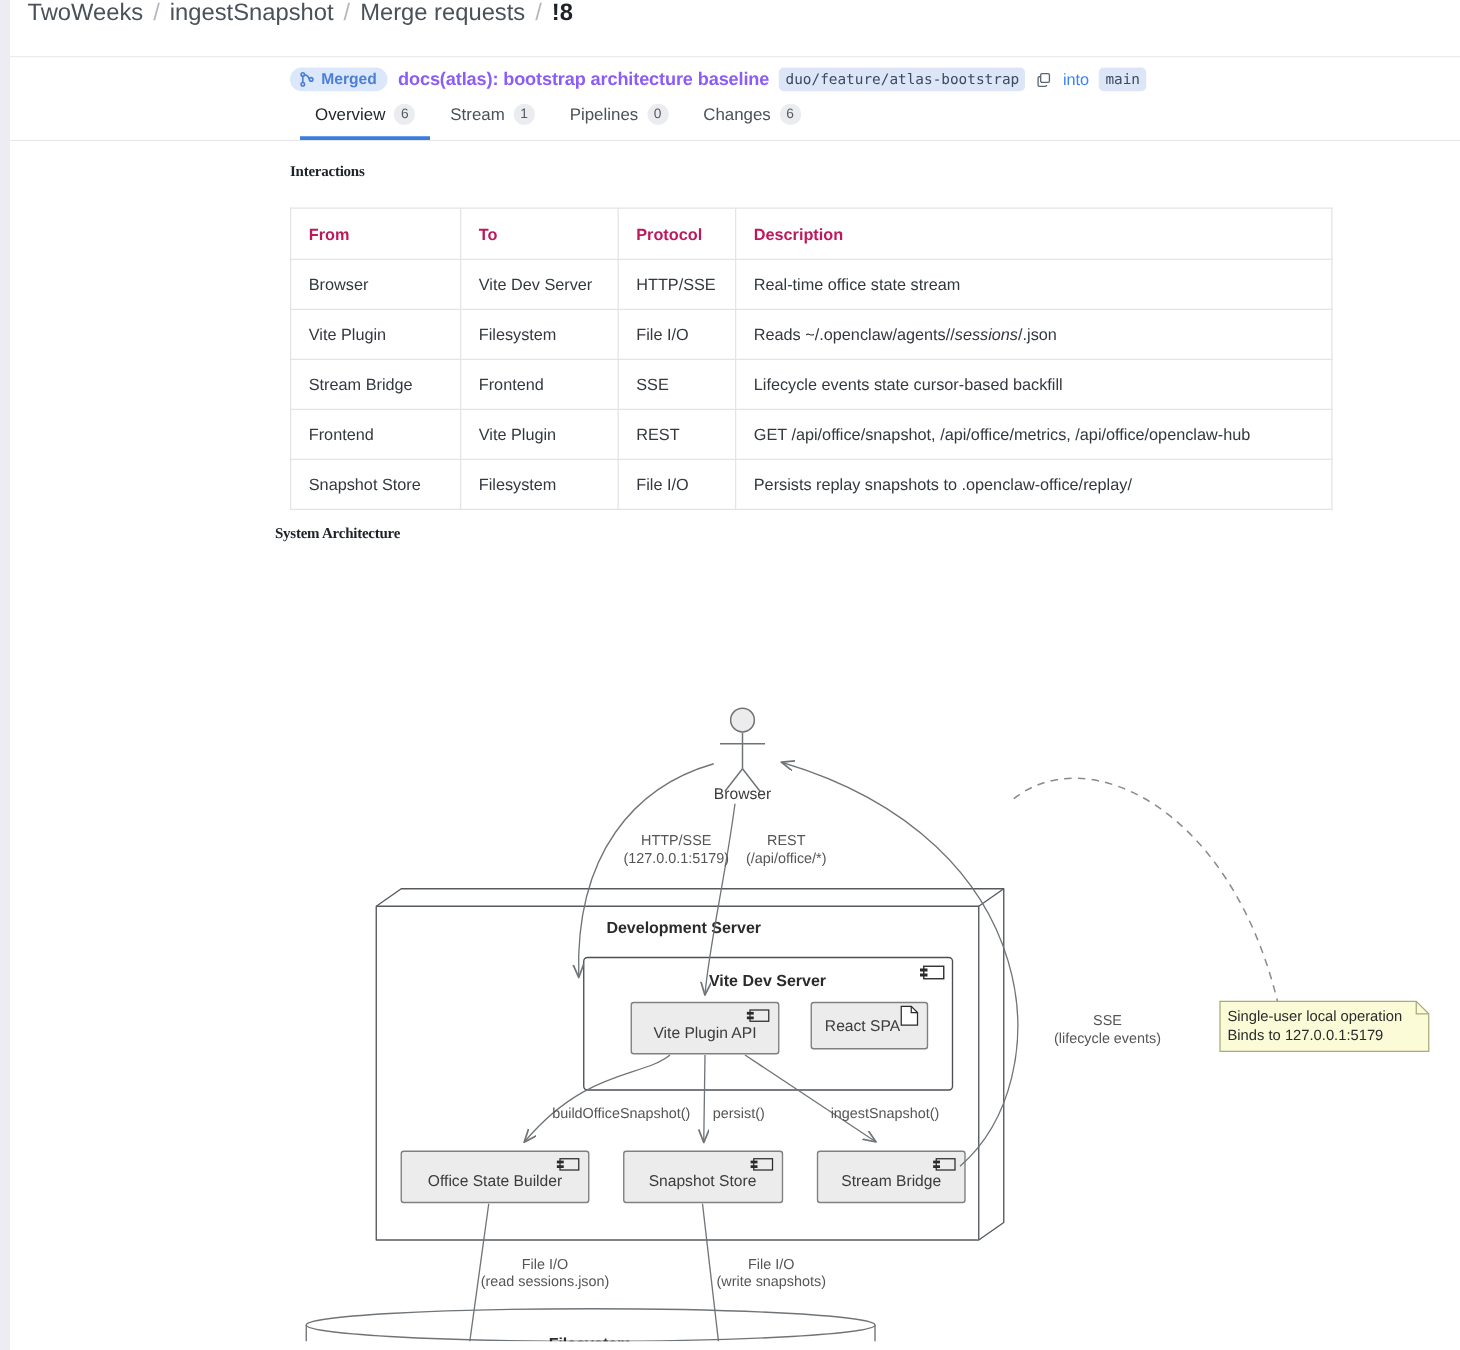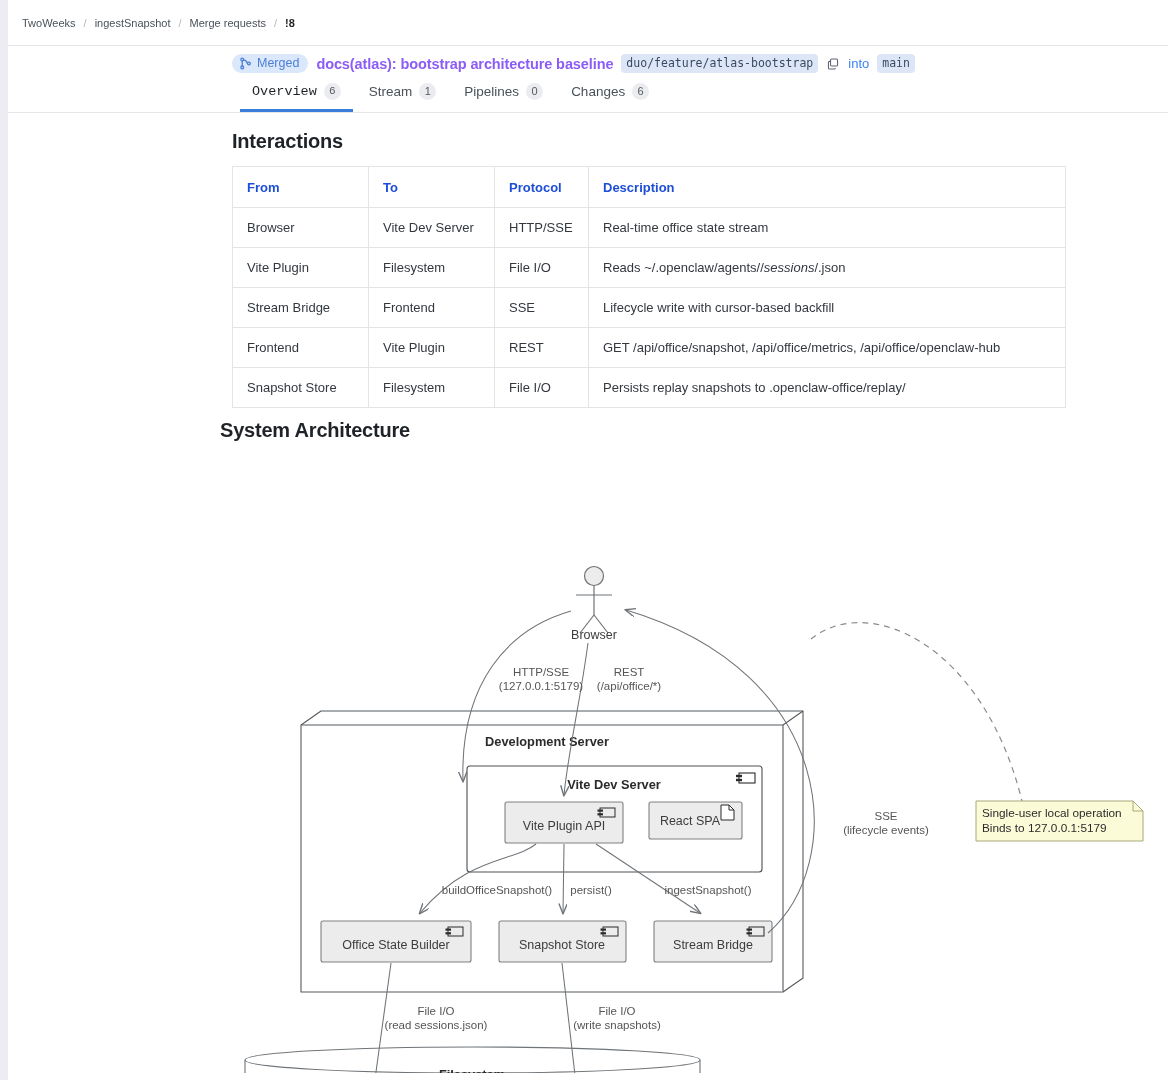--- a/index.html
+++ b/index.html
@@ -19,8 +19,8 @@
   .breadcrumb{
     position:absolute;left:8px;top:0;width:1160px;height:46px;
     background:#fff;border-bottom:1px solid #e6e6ea;
-    display:flex;align-items:center;padding-left:14px;box-sizing:border-box;
-    font-size:11px;color:#4a5159;
+    display:flex;padding-left:14px;box-sizing:border-box;
+    font-size:19px;color:#4a5159;
   }
   .crumb{color:#4a5159;}
   .crumb.last{color:#1f2328;}

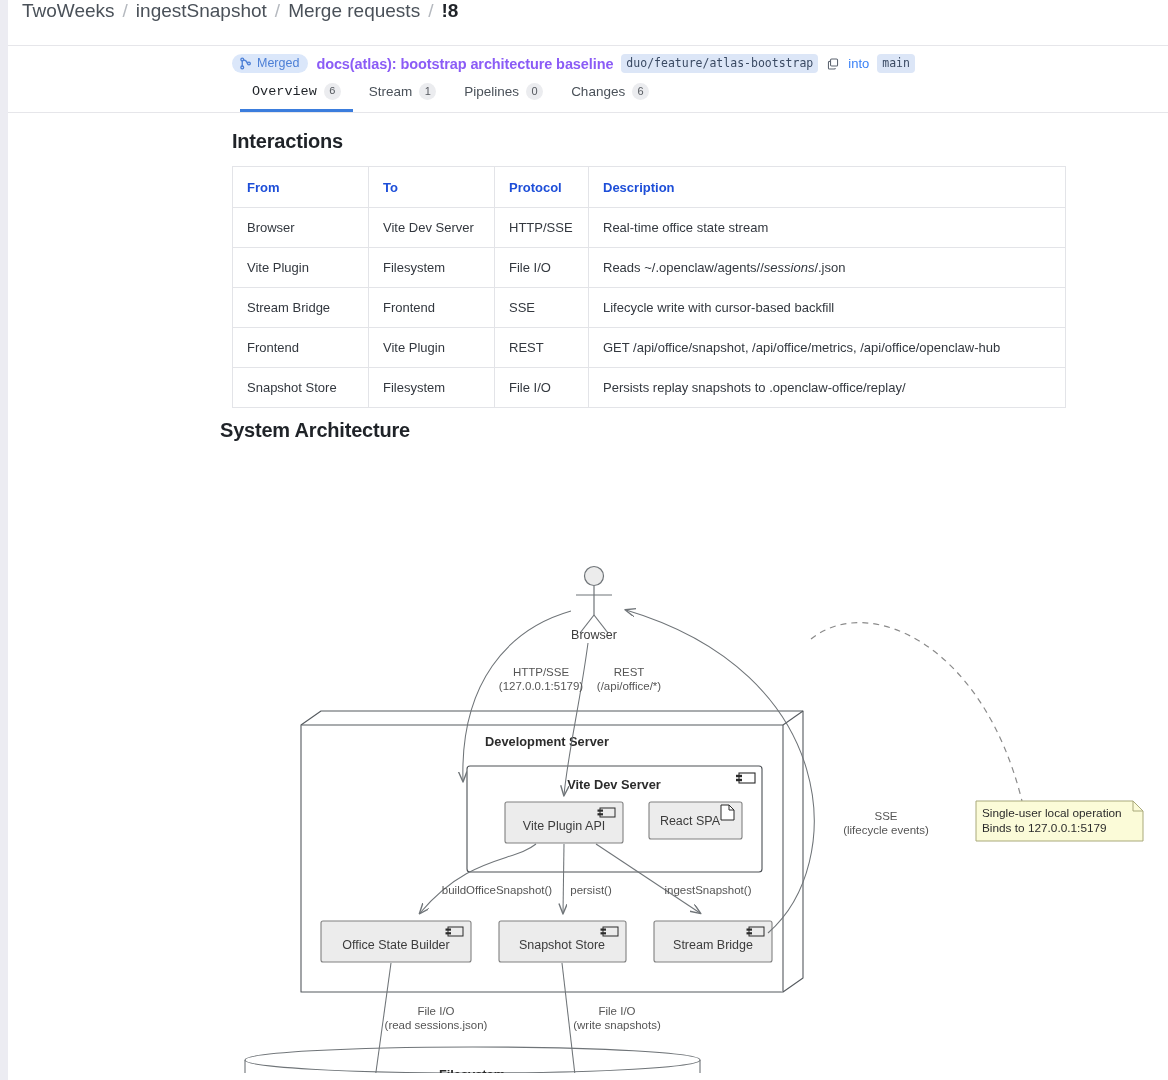--- a/index.html
+++ b/index.html
@@ -36,7 +36,7 @@
   .badge-merged{
     display:inline-flex;align-items:center;gap:5px;
     background:#dbe7fa;color:#4c7fd6;border-radius:11px;
-    padding:3px 9px 3px 7px;font-size:12.5px;font-weight:400;line-height:1;
+    padding:3px 9px 3px 7px;font-size:12.5px;font-weight:700;line-height:1;
   }
   .badge-merged svg{display:block;}
   .mr-title{font-size:14.5px;font-weight:700;color:#8b5cf6;letter-spacing:-.1px;}

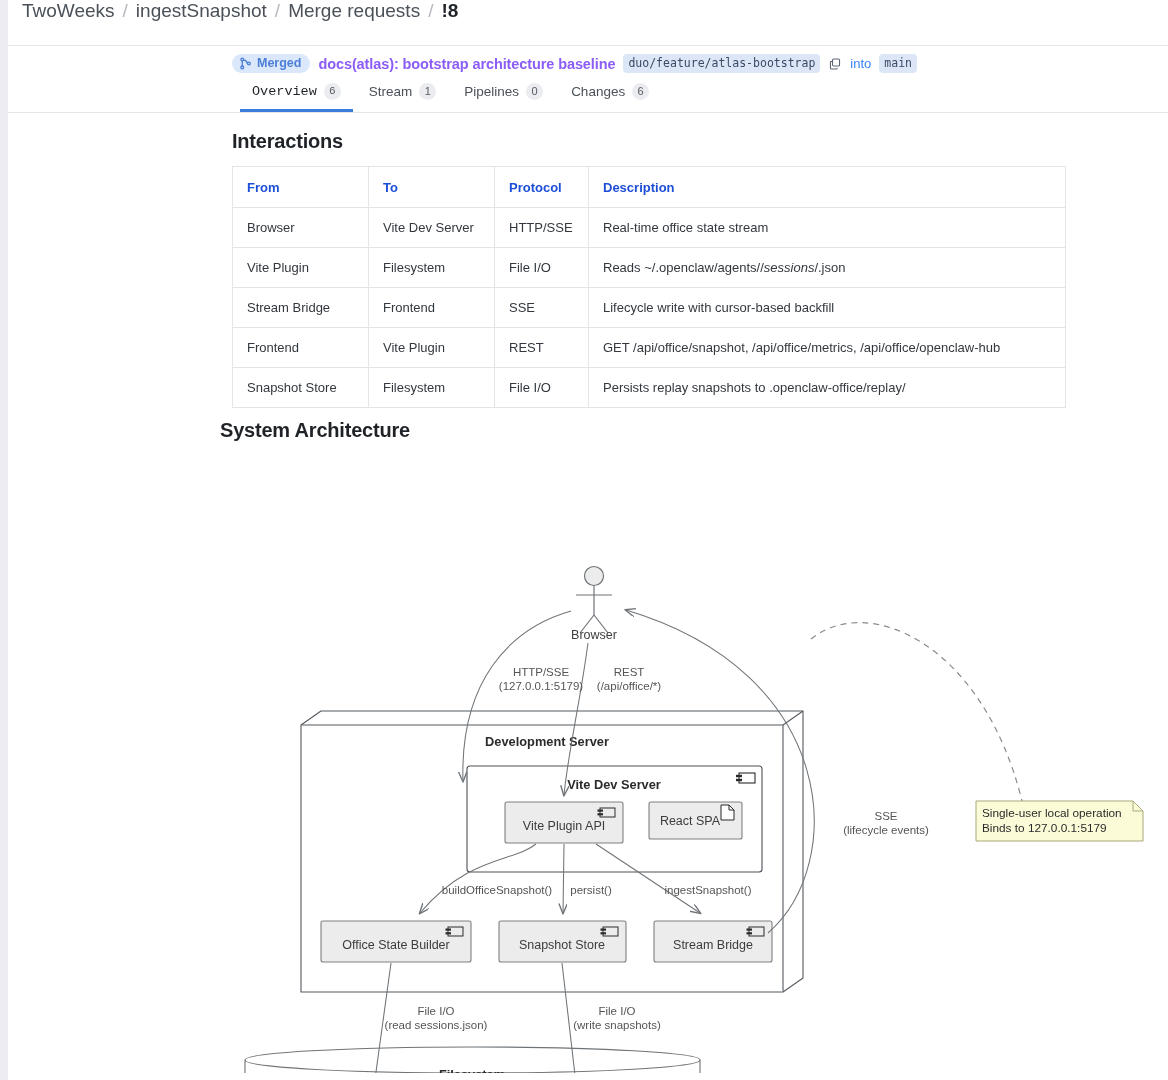--- a/index.html
+++ b/index.html
@@ -55,7 +55,7 @@
     padding:6px 12px 9px 12px;font-size:13.5px;color:#4a5159;cursor:pointer;
     border-bottom:3px solid transparent;
   }
-  .tab.active{color:#1f2328;font-weight:400;border-bottom-color:#3b7ddd;font-family:Liberation Mono, monospace;}
+  .tab.active{color:#1f2328;font-weight:400;border-bottom-color:#3b7ddd;}
   .tabcount{
     background:#ebecef;color:#55595f;border-radius:9px;
     font-size:11px;min-width:17px;height:17px;line-height:17px;text-align:center;

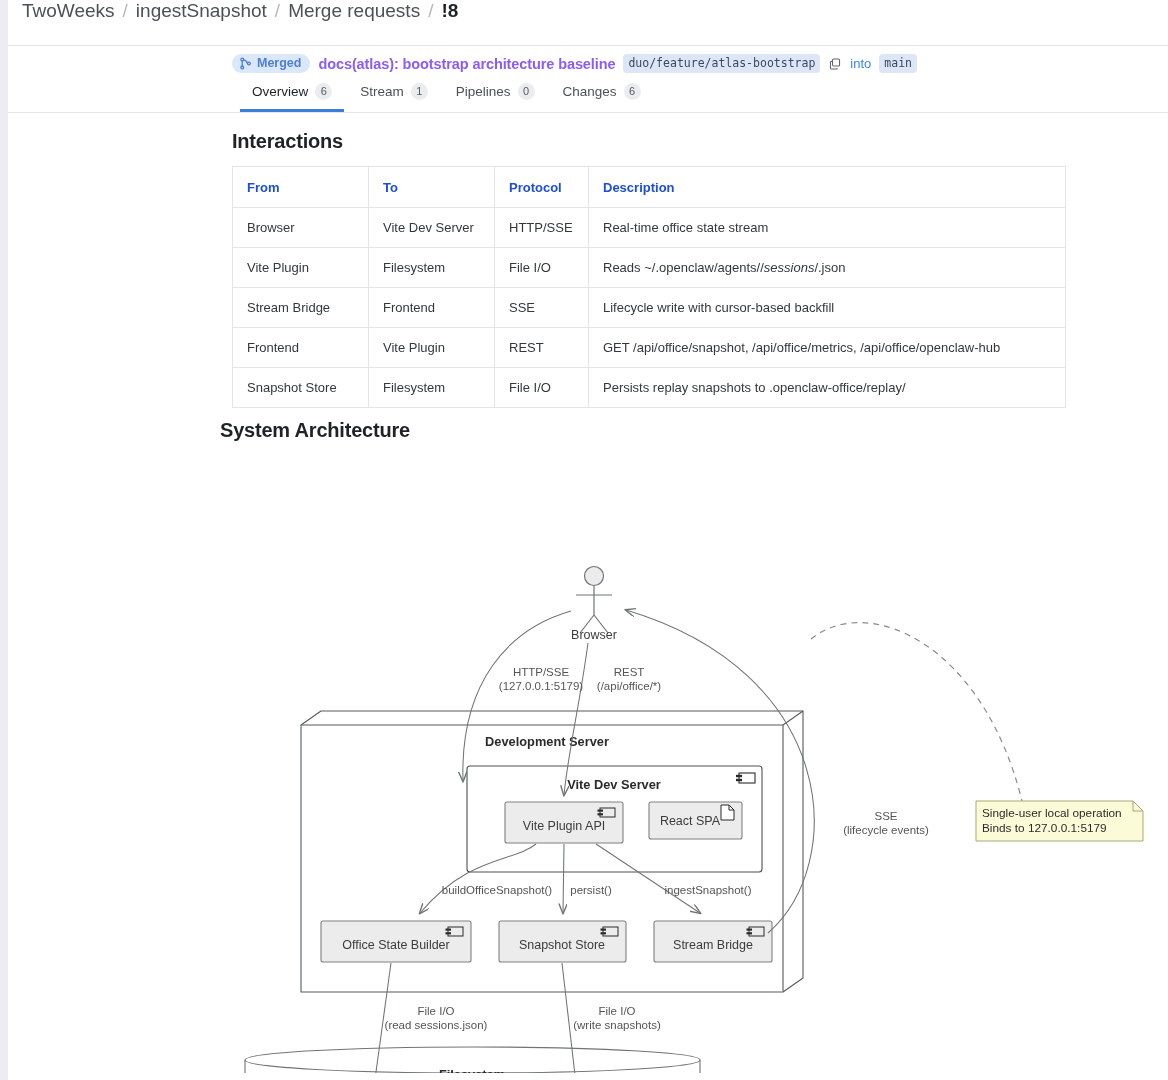--- a/index.html
+++ b/index.html
@@ -65,7 +65,7 @@
   
   .content{position:absolute;left:8px;top:113px;width:1160px;height:967px;background:#fff;}
   h2.sec{
-    position:absolute;margin:0;font-size:20px;font-weight:700;color:#1f2328;letter-spacing:-.2px;
+    position:absolute;margin:0;font-size:12px;font-weight:700;color:#1f2328;letter-spacing:-.2px;font-family:Liberation Serif, serif;
   }
   #h-interactions{left:224px;top:17px;}
   #h-arch{left:212px;top:306px;}

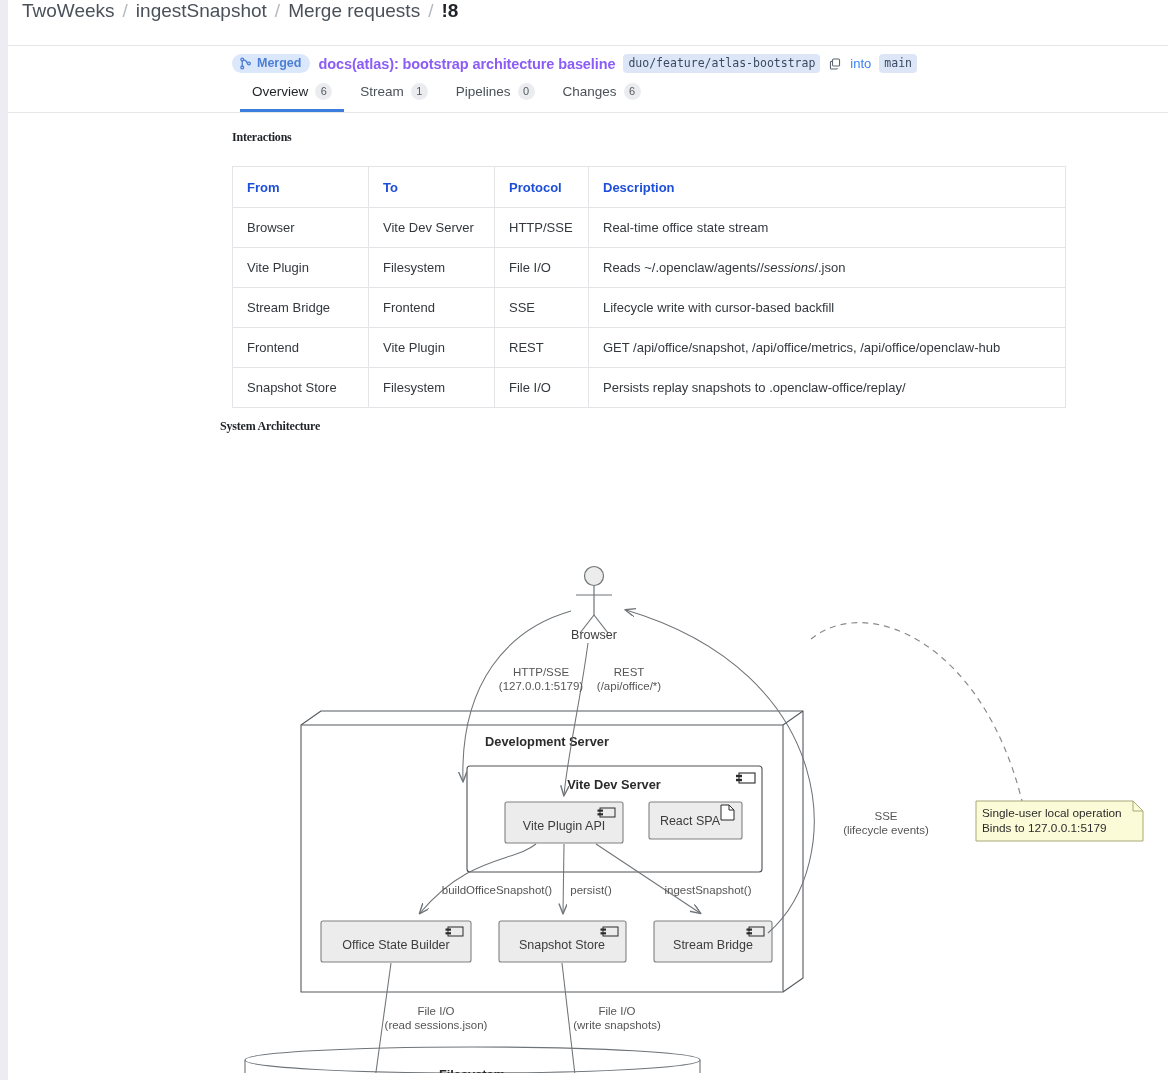--- a/index.html
+++ b/index.html
@@ -80,7 +80,7 @@
     border:1px solid #e3e4e8;
     text-align:left;padding:11px 14px;vertical-align:middle;
   }
-  table.inter th{font-weight:700;color:#1d4ed8;font-size:13px;height:18px;}
+  table.inter th{font-weight:700;color:#be185d;font-size:13px;height:18px;}
   table.inter td{height:17px;}
   table.inter col.c1{width:136px;}
   table.inter col.c2{width:126px;}

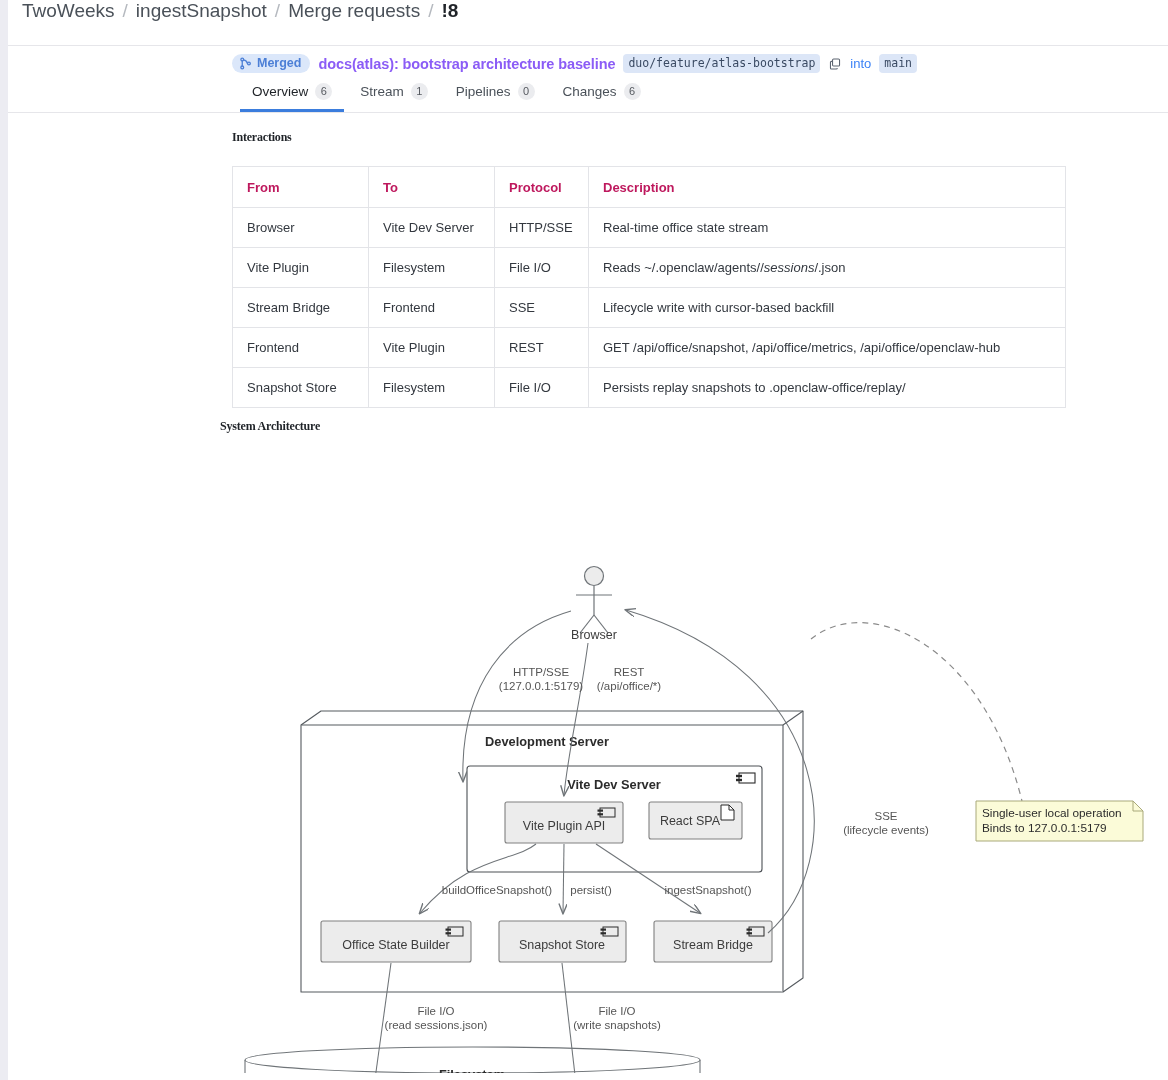--- a/index.html
+++ b/index.html
@@ -190,7 +190,7 @@
           <td>Stream Bridge</td>
           <td>Frontend</td>
           <td>SSE</td>
-          <td>Lifecycle write with cursor-based backfill</td>
+          <td>Lifecycle events state cursor-based backfill</td>
         </tr>
         <tr>
           <td>Frontend</td>

